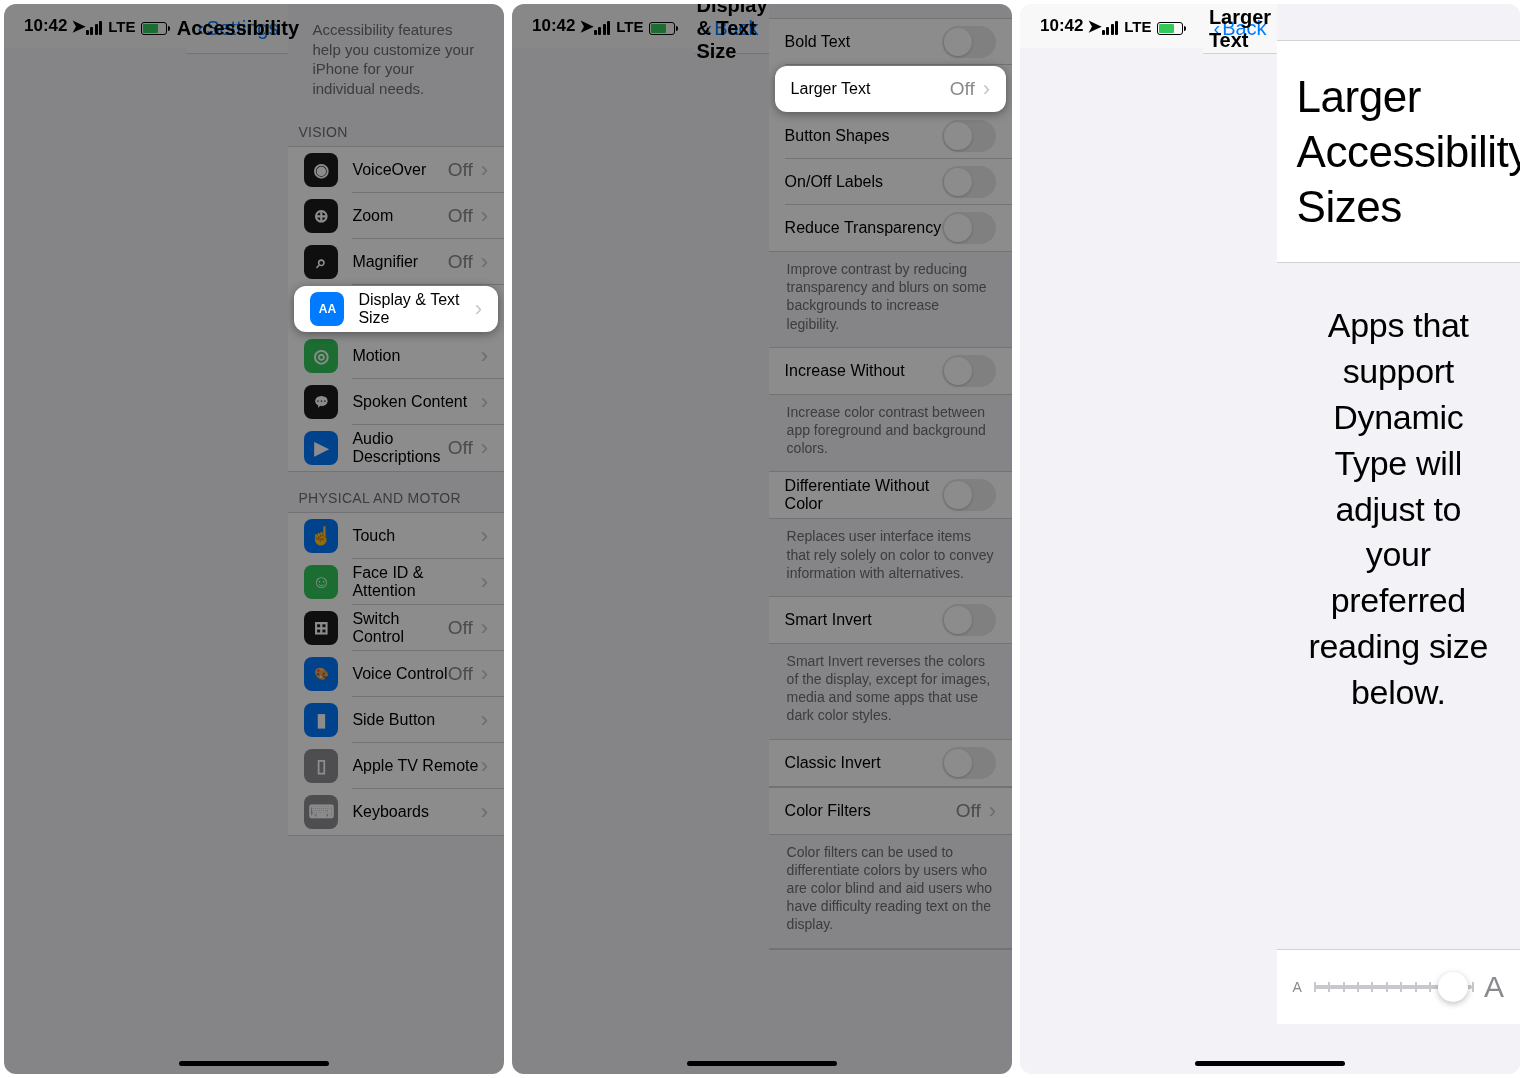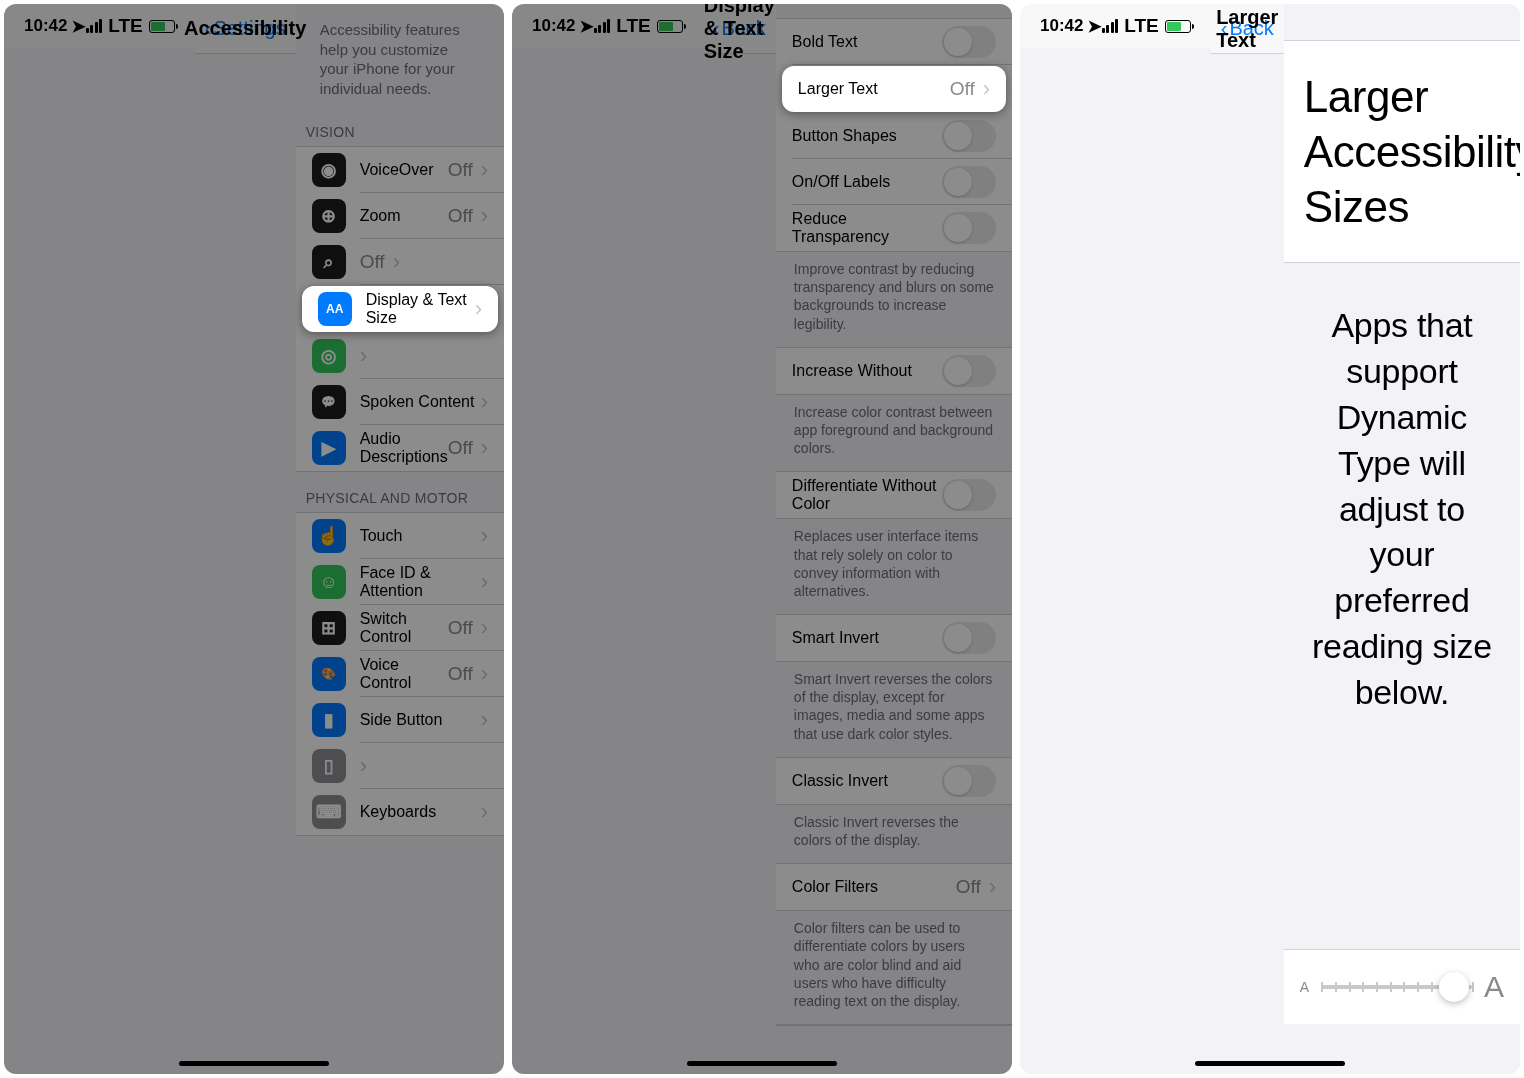--- a/index.html
+++ b/index.html
@@ -40,7 +40,7 @@
     background: #f8f8f8;
   }
   .status-left { display: flex; align-items: center; gap: 4px; }
-  .status-right { display: flex; align-items: center; gap: 6px; font-size: 19px; }
+  .status-right { display: flex; align-items: flex-end; gap: 6px; font-size: 15px; }
   .navbar {
     height: 50px;
     background: #f8f8f8;

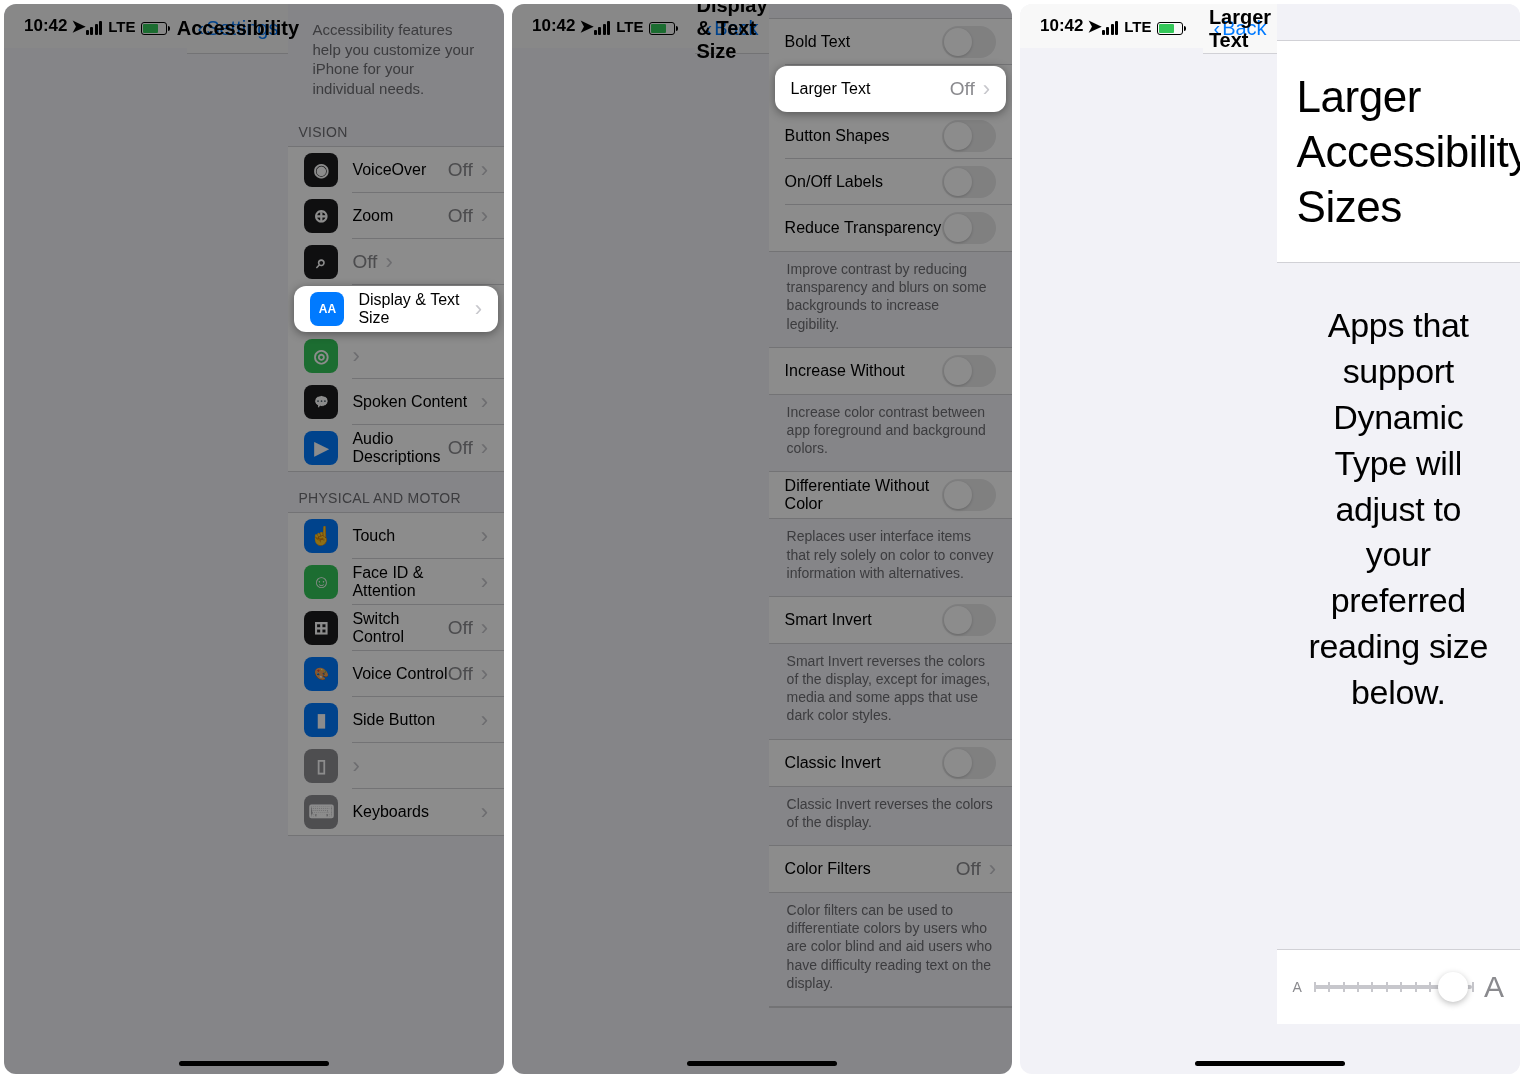--- a/index.html
+++ b/index.html
@@ -273,6 +273,7 @@
         </div>
         <div class="row">
           <div class="row-icon" style="background: rgb(28, 28, 30); font-size: 18px; font-weight: 600;">⌕</div>
+          <div class="row-label">Magnifier</div>
           <div class="row-value">Off</div>
           <div class="chevron">›</div>
         </div>

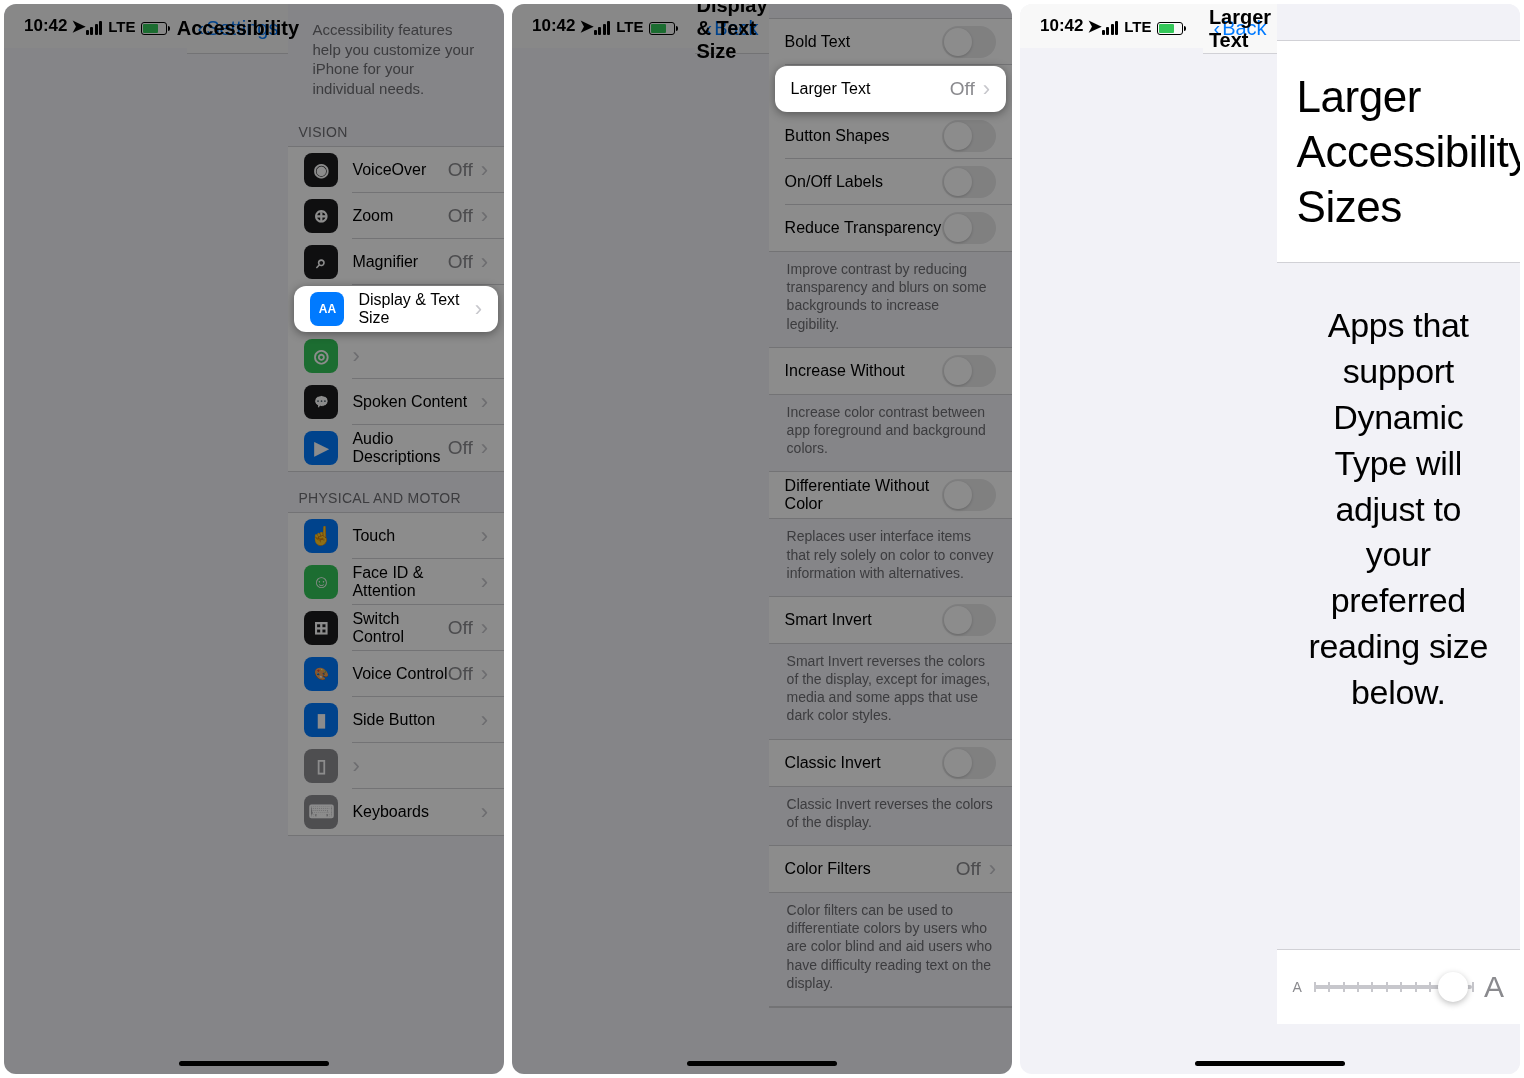--- a/index.html
+++ b/index.html
@@ -284,6 +284,7 @@
         </div>
         <div class="row">
           <div class="row-icon" style="background: rgb(52, 199, 89); font-size: 18px; font-weight: 600;">◎</div>
+          <div class="row-label">Motion</div>
           <div class="chevron">›</div>
         </div>
         <div class="row">

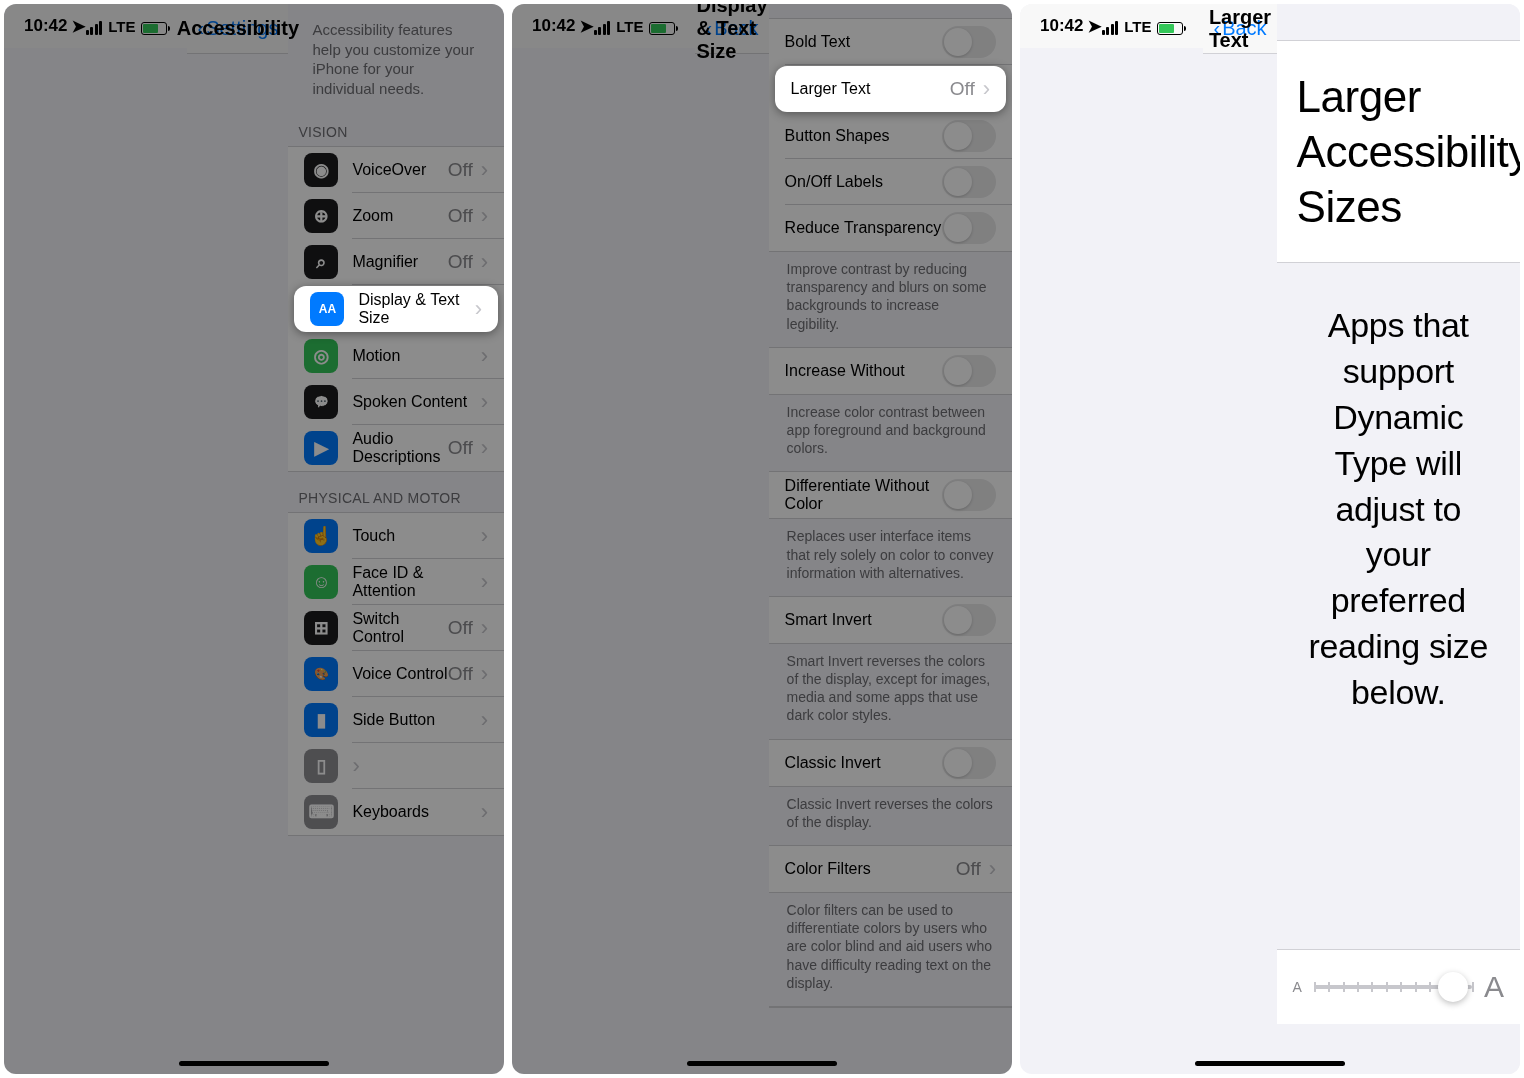--- a/index.html
+++ b/index.html
@@ -330,6 +330,7 @@
         </div>
         <div class="row">
           <div class="row-icon" style="background: rgb(142, 142, 147); font-size: 18px; font-weight: 600;">▯</div>
+          <div class="row-label">Apple TV Remote</div>
           <div class="chevron">›</div>
         </div>
         <div class="row">

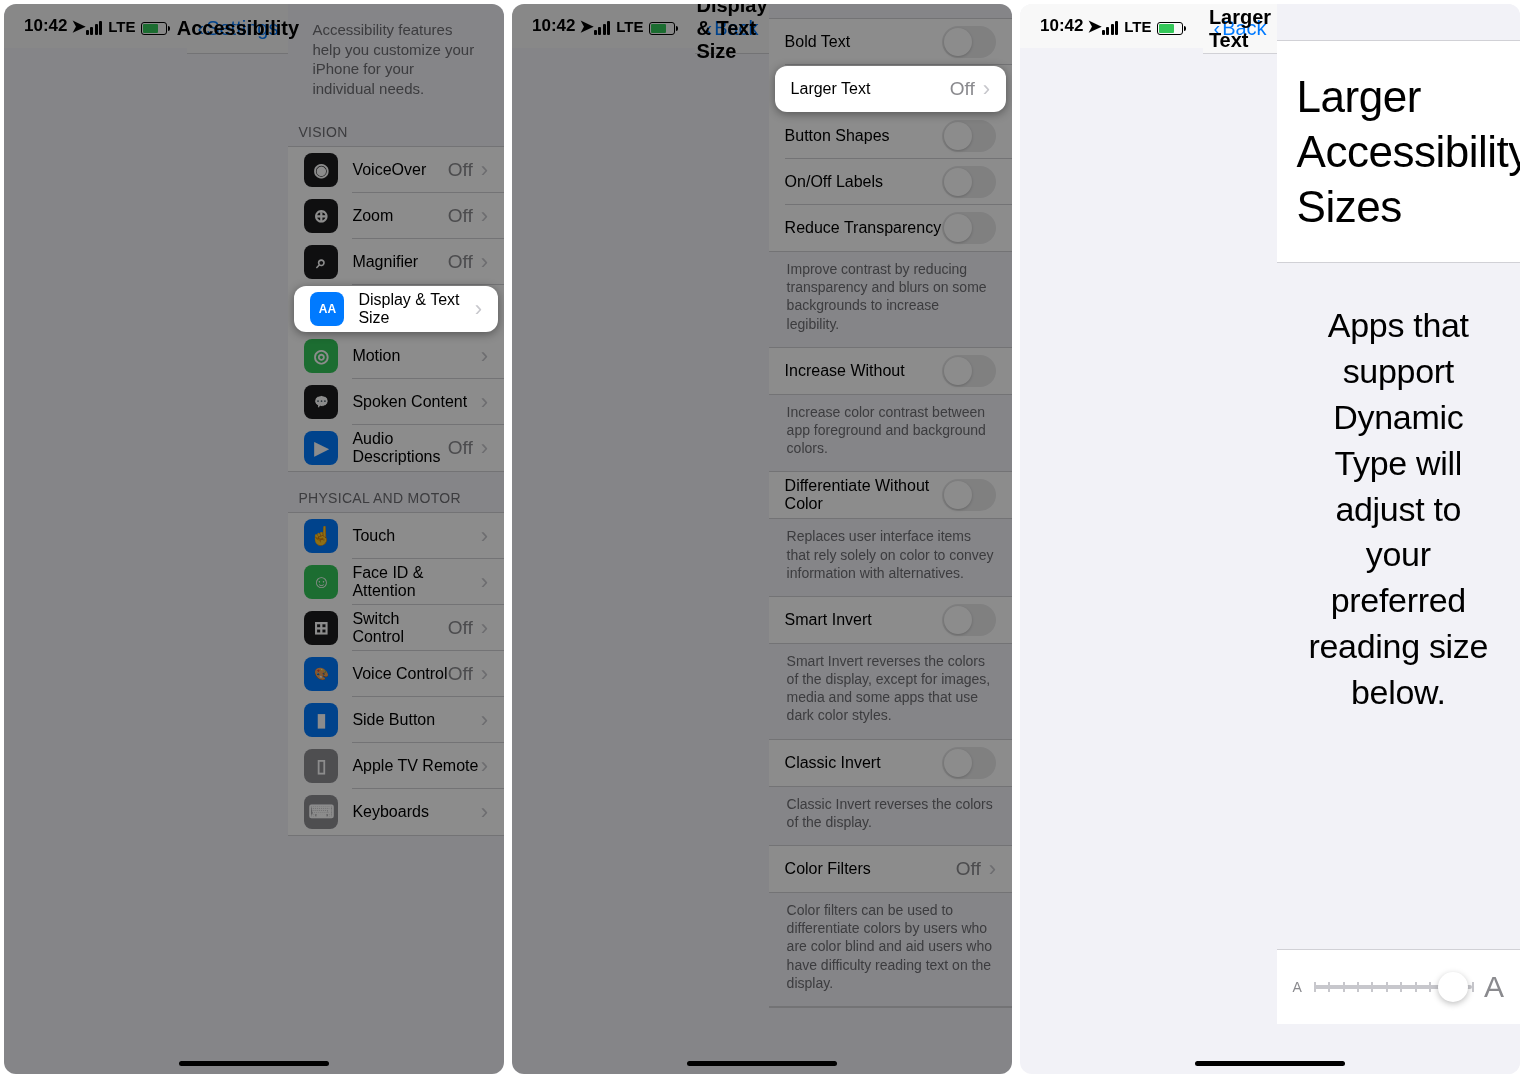--- a/index.html
+++ b/index.html
@@ -422,7 +422,6 @@
           <div class="toggle"></div>
         </div>
       </div>
-      <div class="footer-desc">Classic Invert reverses the colors of the display.</div>
       <div class="group">
         <div class="row no-icon">
           <div class="row-label">Color Filters</div>

